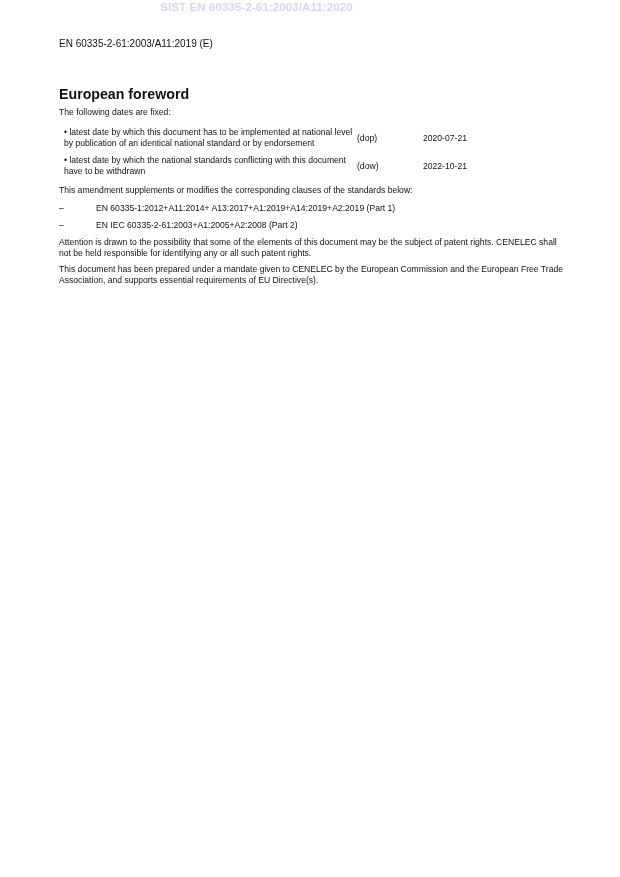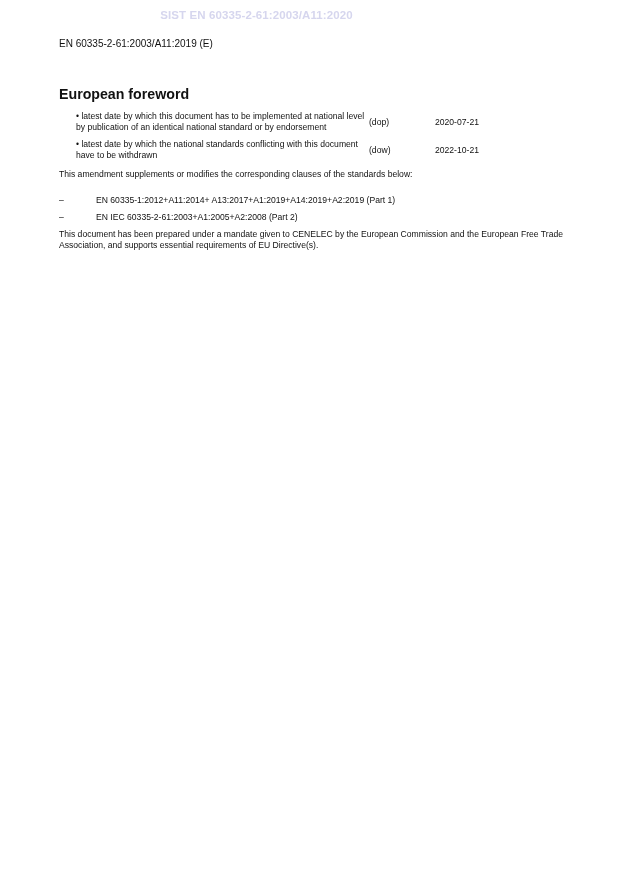--- a/index.html
+++ b/index.html
@@ -17,7 +17,7 @@
     }
     .watermark {
       position: absolute;
-      top: 8px;
+      top: 0px;
       left: 0;
       width: 513px;
       text-align: center;

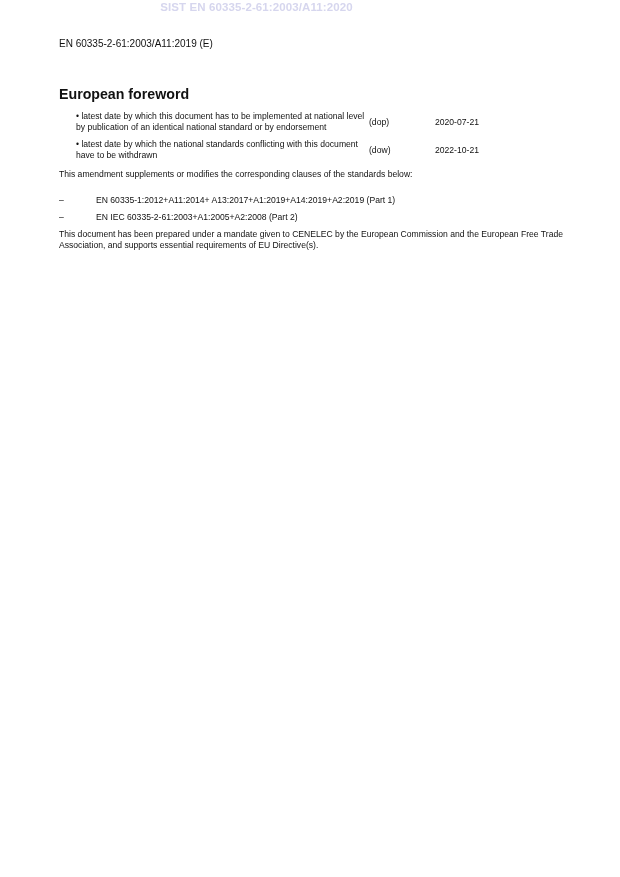--- a/index.html
+++ b/index.html
@@ -102,6 +102,7 @@
   <h1>European foreword</h1>
 
 
+  <p>The following dates are fixed:</p>
 
   <table class="dates-table">
     <tbody>

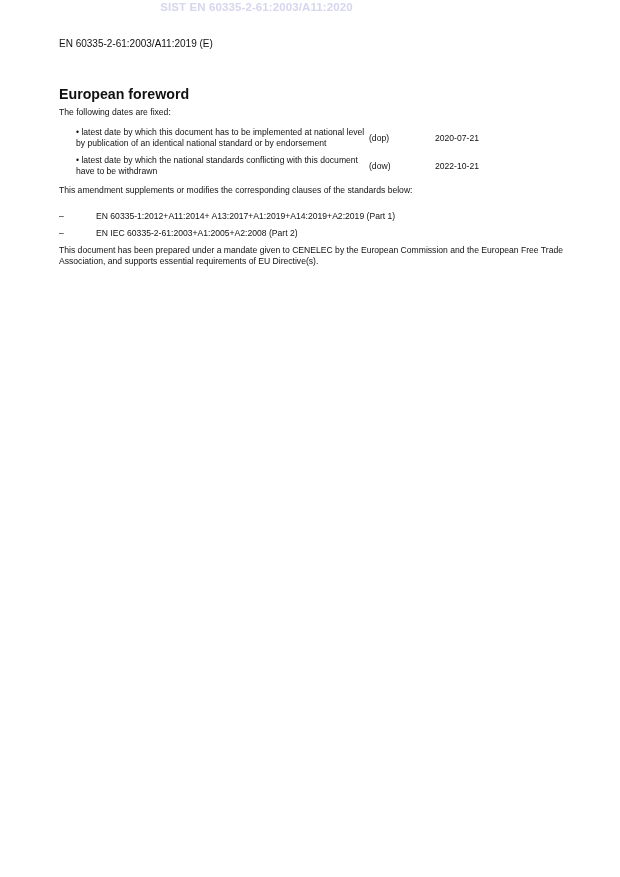--- a/index.html
+++ b/index.html
@@ -54,7 +54,7 @@
     }
     .dates-table {
       border-collapse: collapse;
-      margin: 2px 0 4px 16px;
+      margin: 2px 0 4px 4px;
       width: 440px;
     }
     .dates-table td {

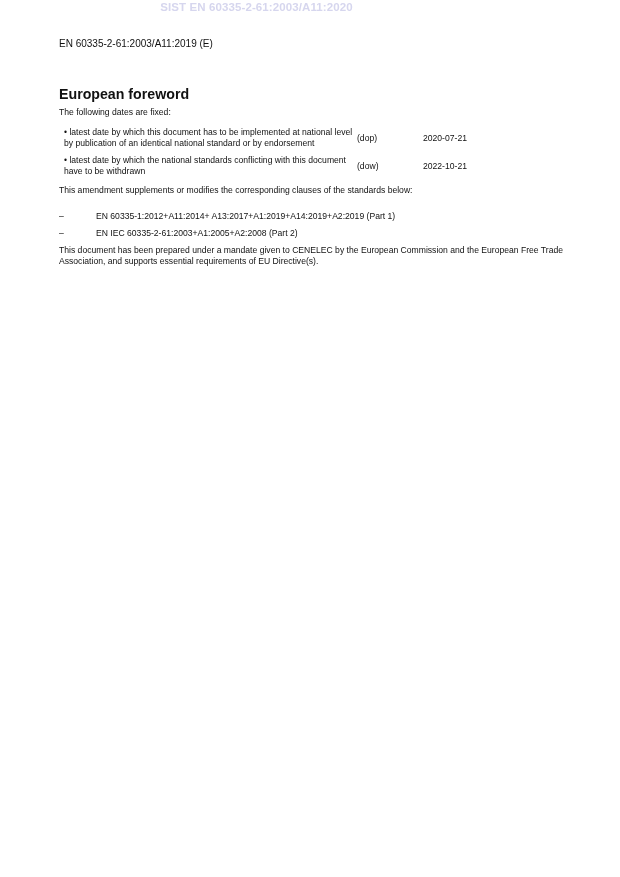--- a/index.html
+++ b/index.html
@@ -123,7 +123,7 @@
   </tbody>
     </table>
 
-  <p style="margin-bottom:15px;">This amendment supplements or modifies the corresponding clauses of the standards below:</p>
+  <p style="margin-bottom:7px;">This amendment supplements or modifies the corresponding clauses of the standards below:</p>
 
   <ul class="std-list">
     <li>

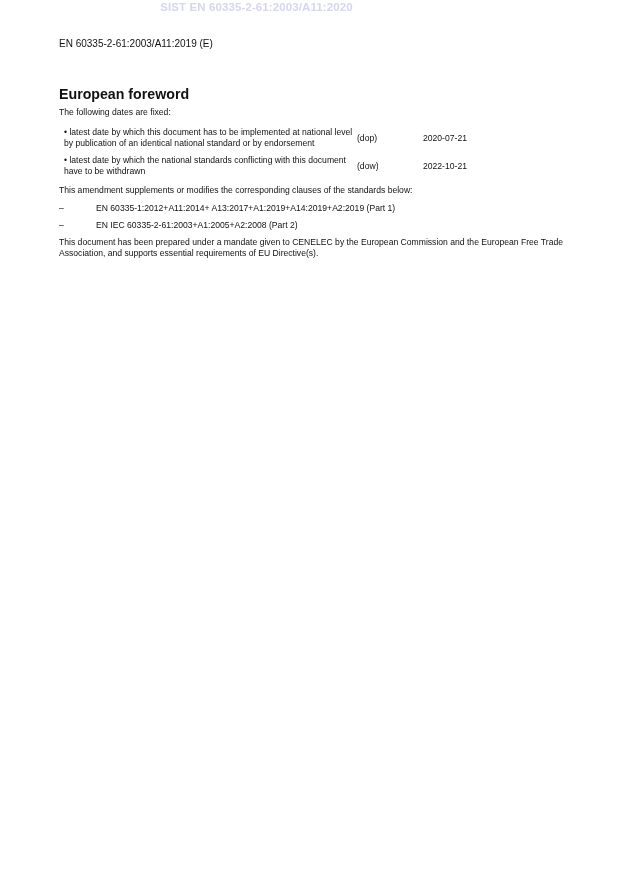--- a/index.html
+++ b/index.html
@@ -136,6 +136,7 @@
     </li>
   </ul>
 
+  <p>Attention is drawn to the possibility that some of the elements of this document may be the subject of patent rights. CENELEC shall not be held responsible for identifying any or all such patent rights.</p>
 
   <p>This document has been prepared under a mandate given to CENELEC by the European Commission and the European Free Trade Association, and supports essential requirements of EU Directive(s).</p>
 

